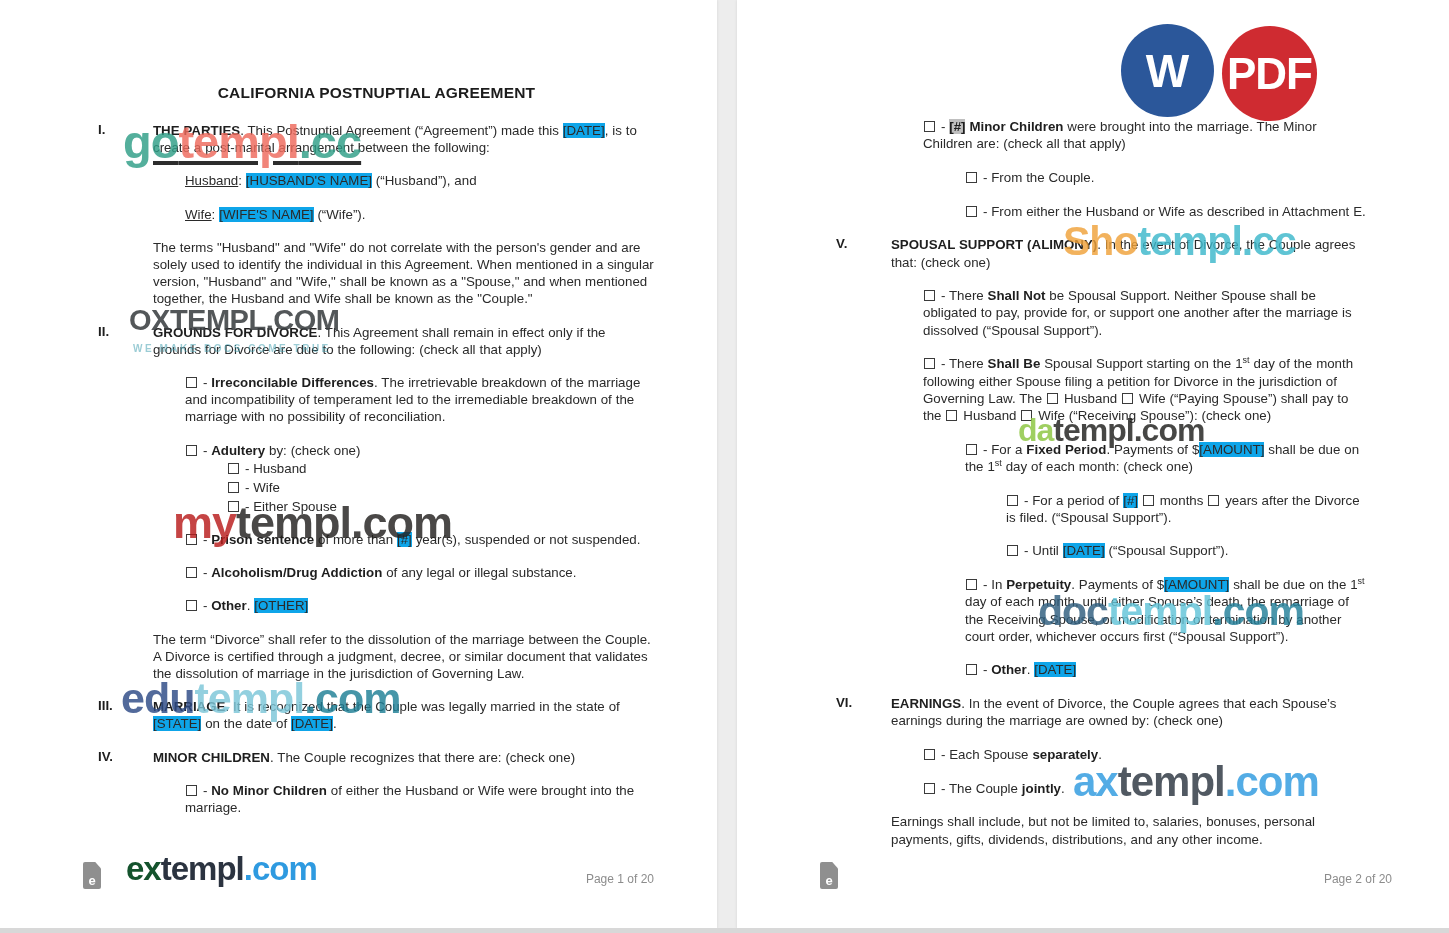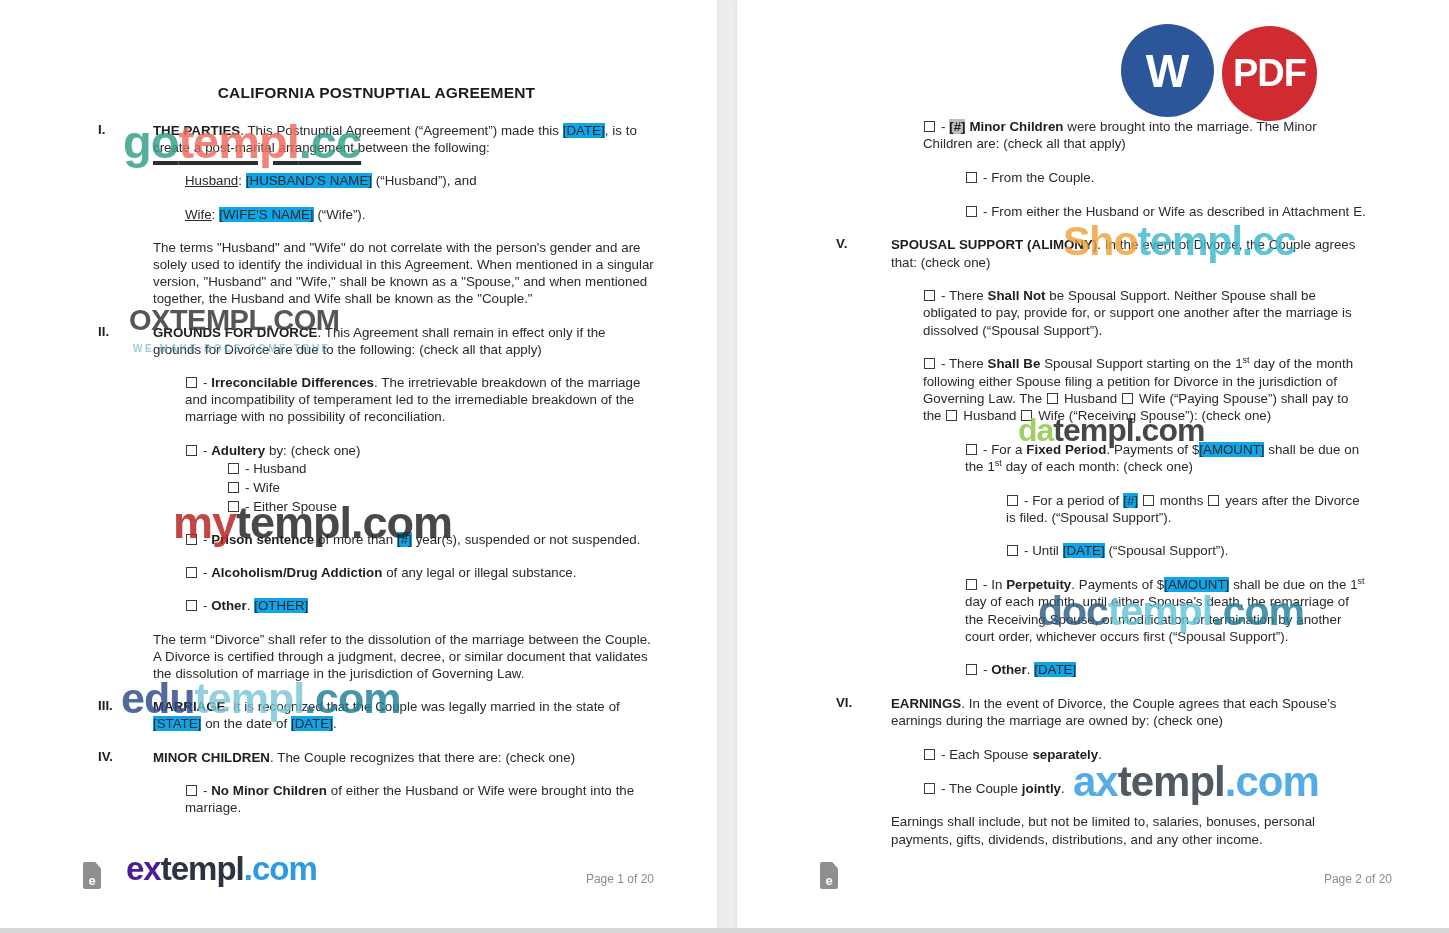--- a/index.html
+++ b/index.html
@@ -68,7 +68,7 @@
     display:flex;align-items:center;justify-content:center;cursor:pointer;
   }
   .badge-word{left:384px;top:24px;width:93px;height:93px;font-size:46px;}
-  .badge-pdf{left:485px;top:26px;width:95px;height:95px;font-size:38px;letter-spacing:-1px;}
+  .badge-pdf{left:485px;top:26px;width:95px;height:95px;font-size:44px;letter-spacing:-1px;}
   
   .f-icon{
     position:absolute;left:83px;top:862px;width:18px;height:27px;

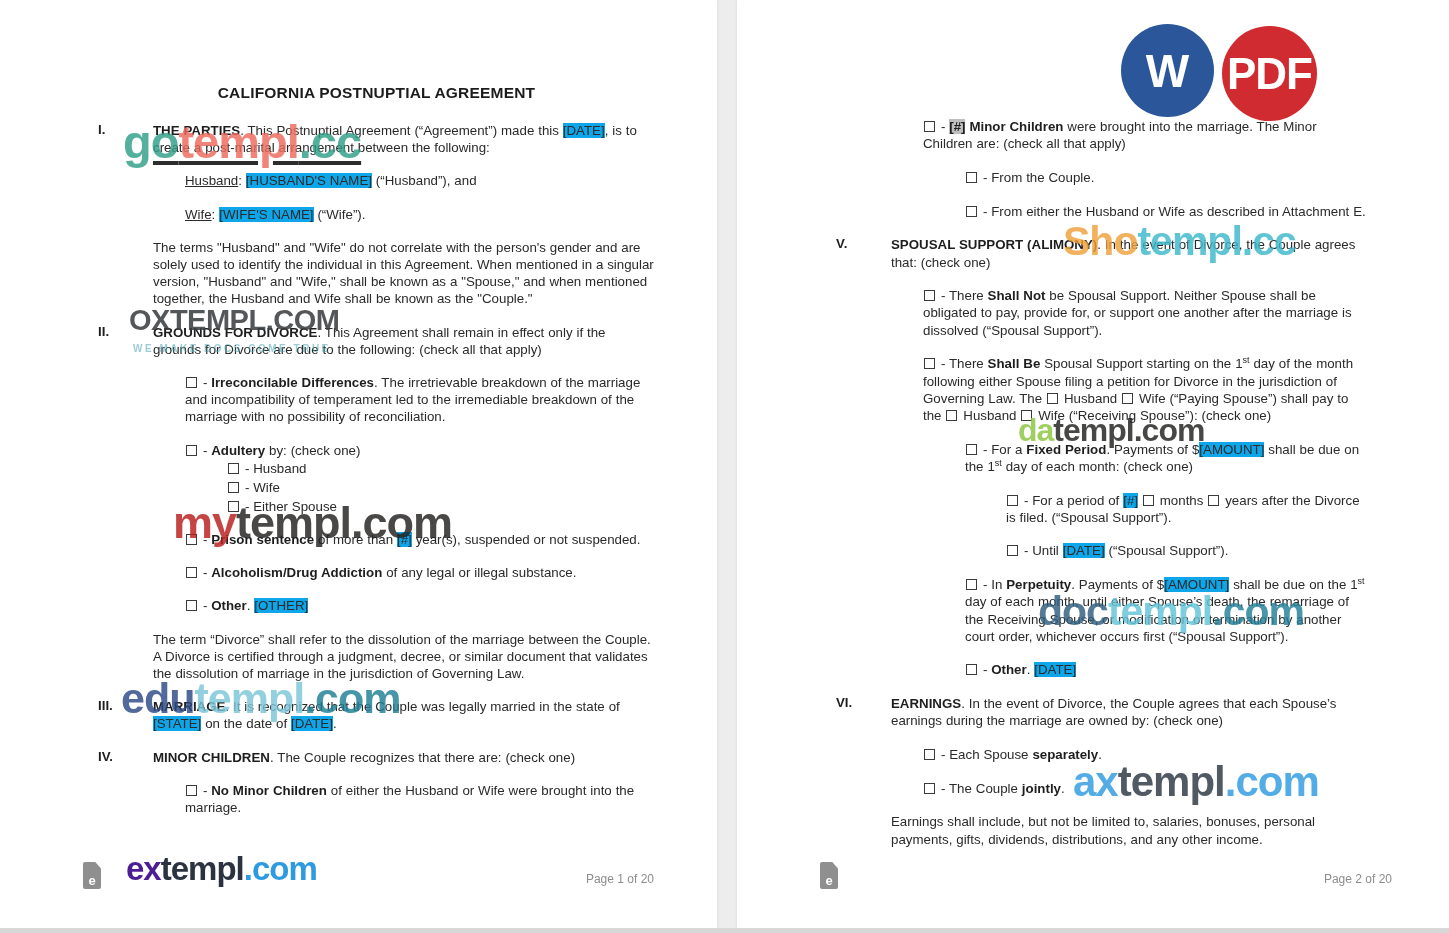--- a/index.html
+++ b/index.html
@@ -144,7 +144,7 @@
   <div class="wm wm-edutempl"><span style="color: rgb(45, 74, 134);">edu</span><span style="color: rgb(124, 198, 216);">templ</span><span style="color: rgb(30, 127, 150);">.com</span></div>
 
   <div class="f-icon">e</div>
-  <div class="f-logo"><span style="color: #4c1d95;">ex</span><span style="color: rgb(43, 51, 64);">templ</span><span style="color: rgb(46, 154, 224);">.com</span></div>
+  <div class="f-logo"><span style="color: #14532d;">ex</span><span style="color: rgb(43, 51, 64);">templ</span><span style="color: rgb(46, 154, 224);">.com</span></div>
   <div class="f-page">Page 1 of 20</div>
 </div>
 

